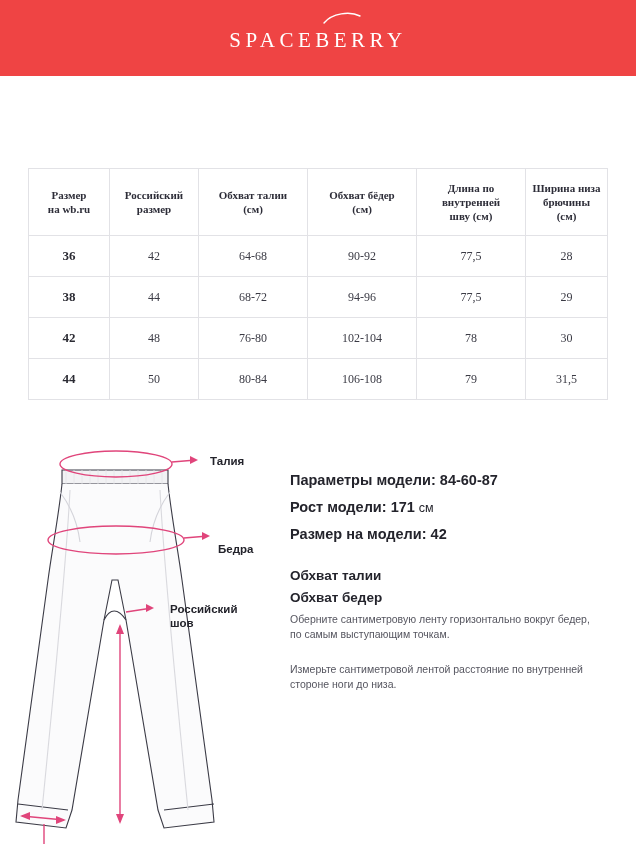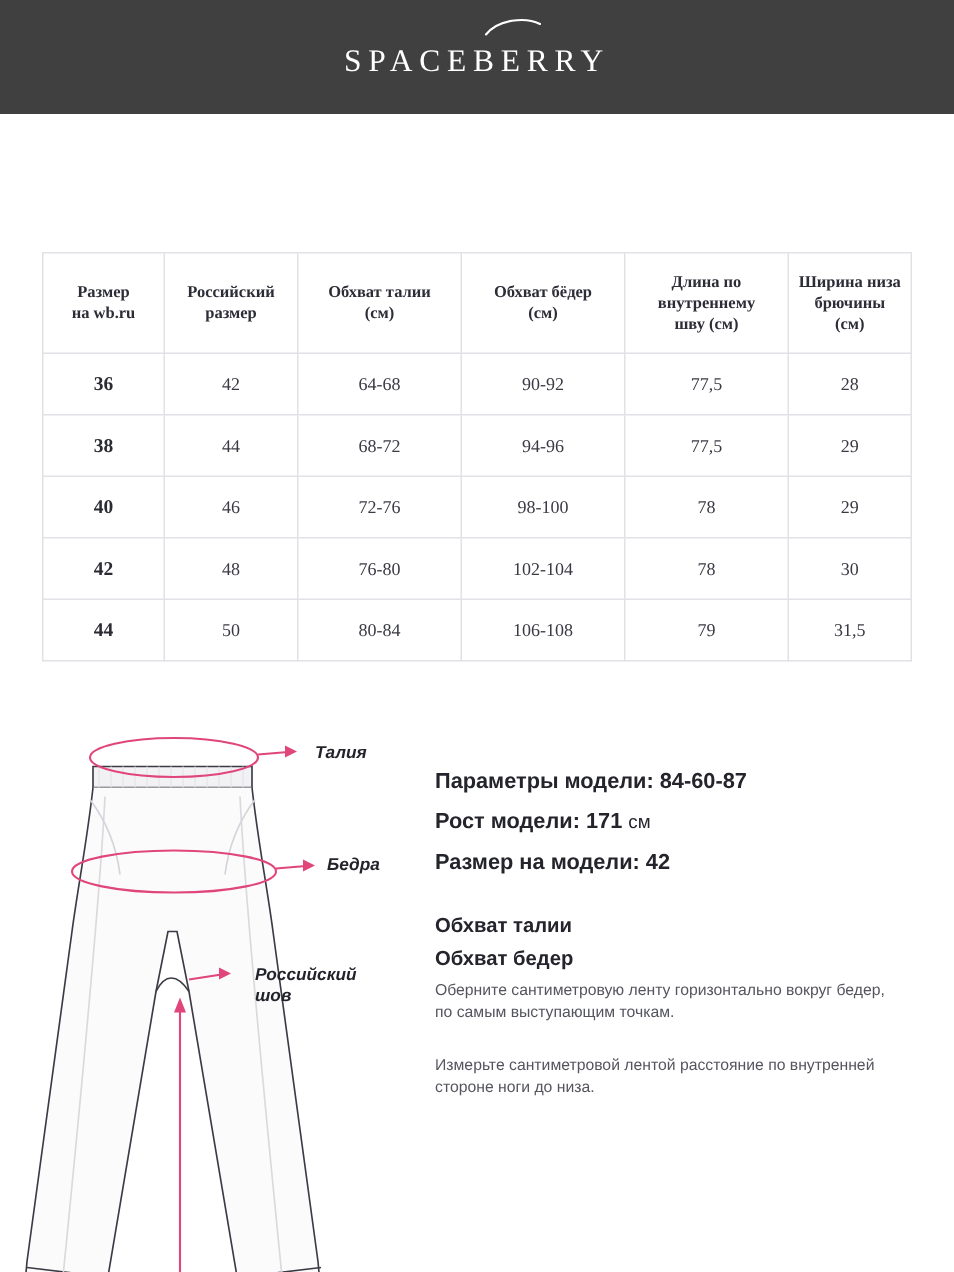--- a/index.html
+++ b/index.html
@@ -18,7 +18,7 @@
   
   .header {
     height: 76px;
-    background: #404040;
+    background: #ef4444;
     display: flex;
     align-items: center;
     justify-content: center;

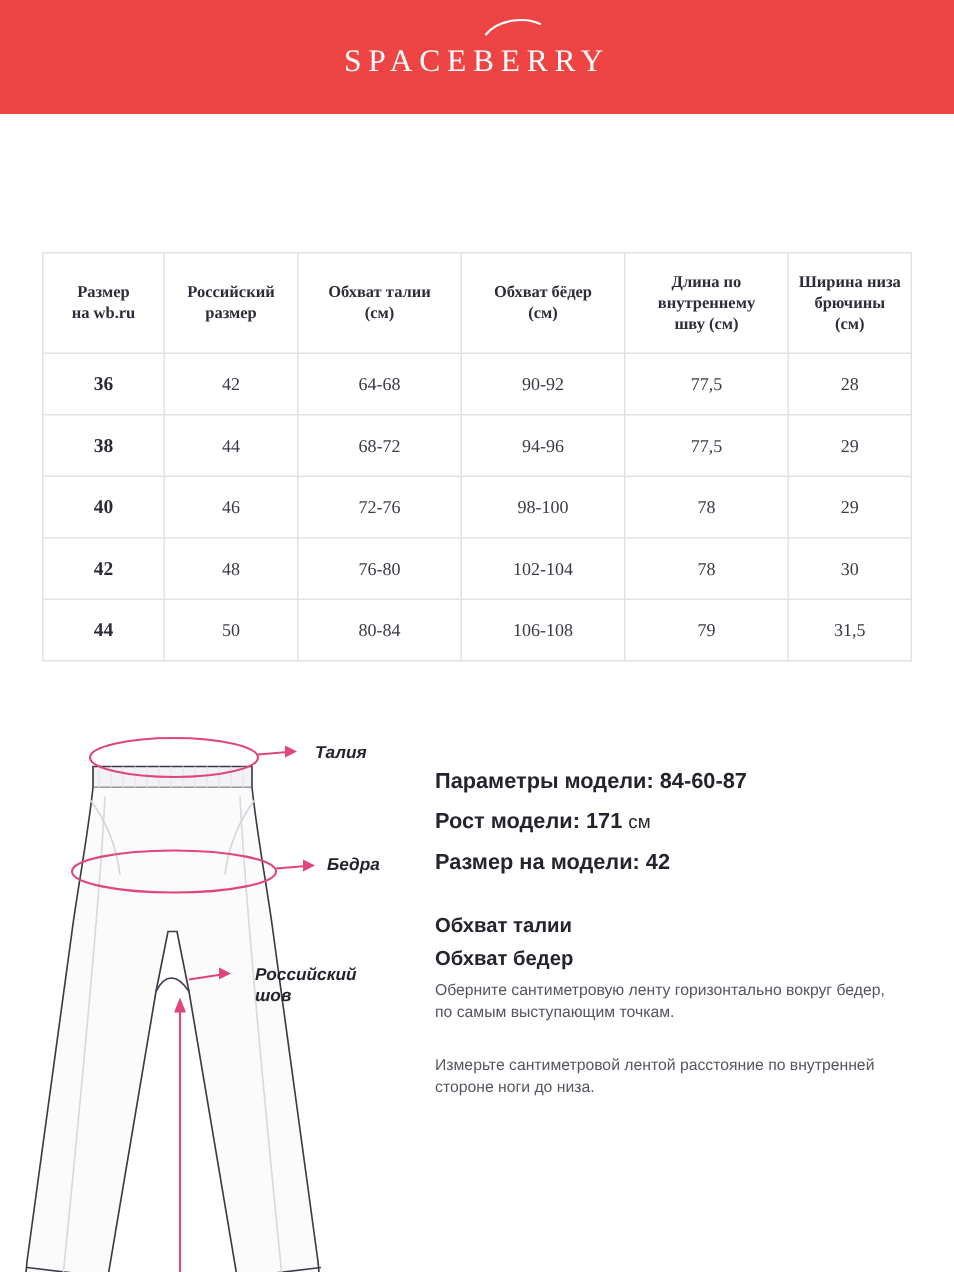--- a/index.html
+++ b/index.html
@@ -168,7 +168,7 @@
         </th>
         <th style="width:104px">
           <div>Длина по</div>
-          <div>внутреннему</div>
+          <div>внутренней</div>
           <div>шву (см)</div>
         </th>
         <th>

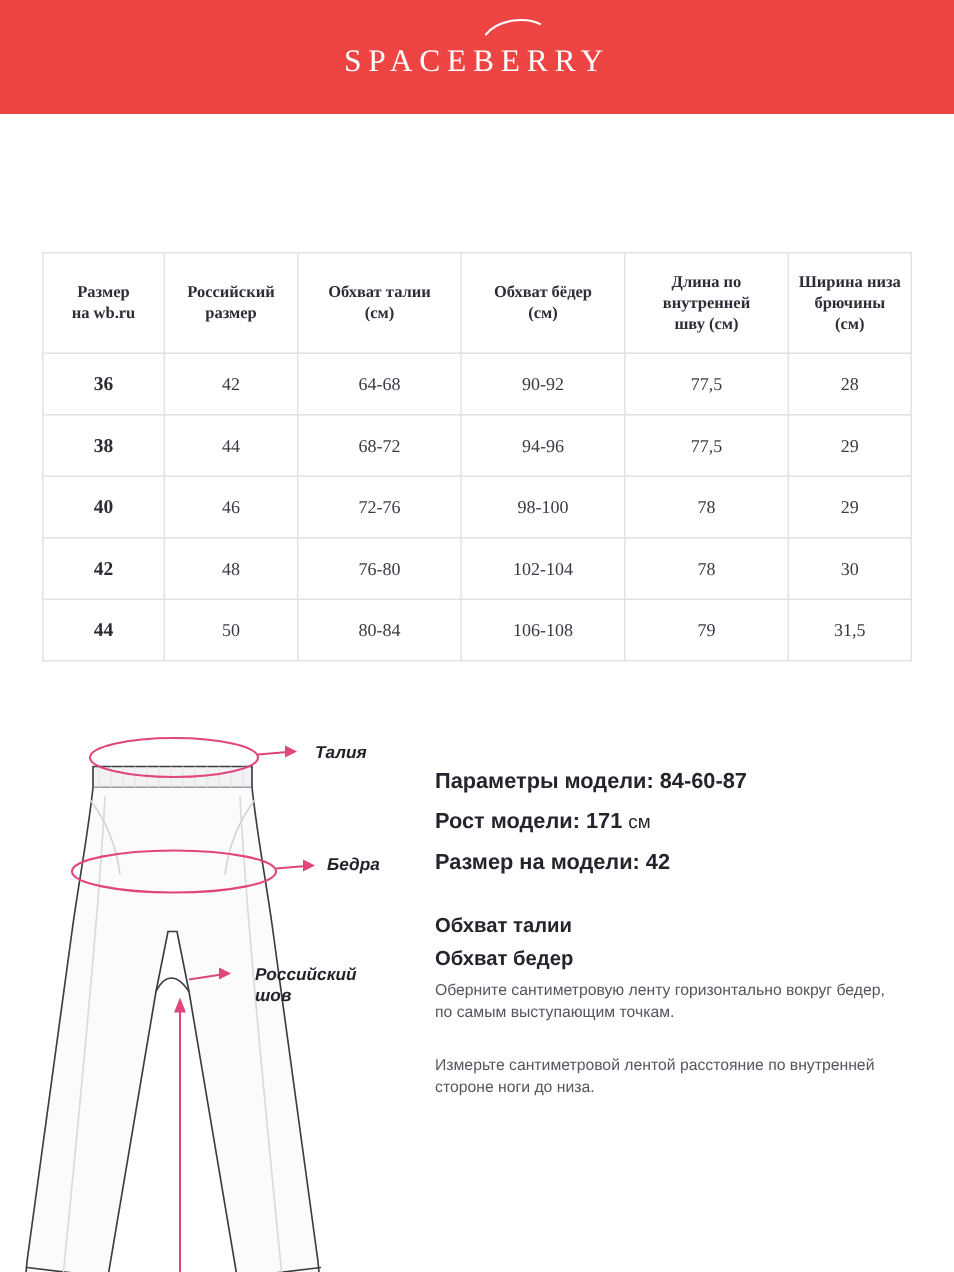--- a/index.html
+++ b/index.html
@@ -193,14 +193,6 @@
         <td>68-72</td>
         <td>94-96</td>
         <td>77,5</td>
-        <td>29</td>
-      </tr>
-      <tr>
-        <td class="first-col">40</td>
-        <td>46</td>
-        <td>72-76</td>
-        <td>98-100</td>
-        <td>78</td>
         <td>29</td>
       </tr>
       <tr>

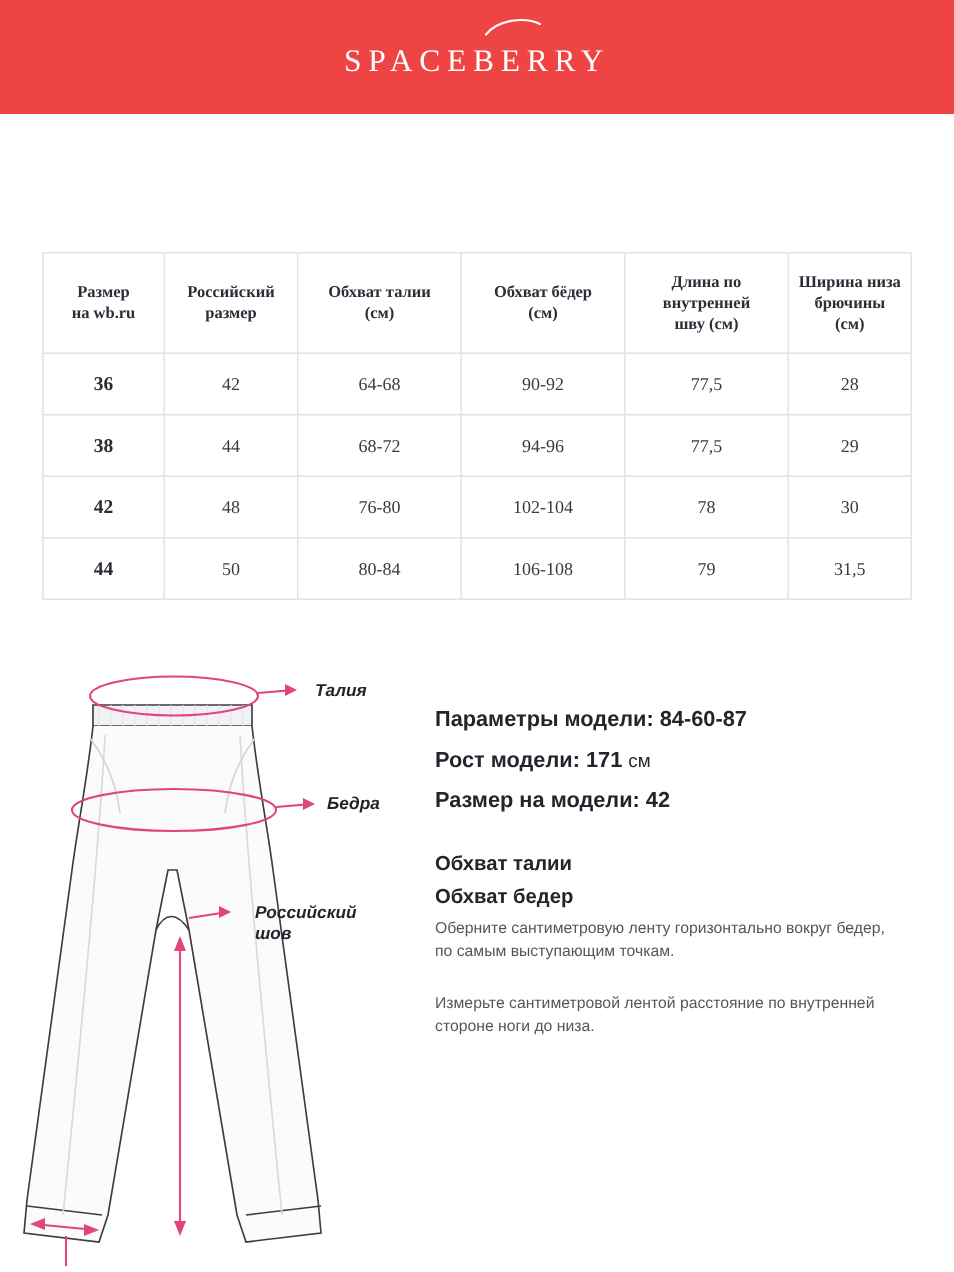--- a/index.html
+++ b/index.html
@@ -126,7 +126,6 @@
     font-weight: 700;
     color: #23232b;
     line-height: 14px;
-    font-style: italic;
   }
   .fig-svg {
     position: absolute;

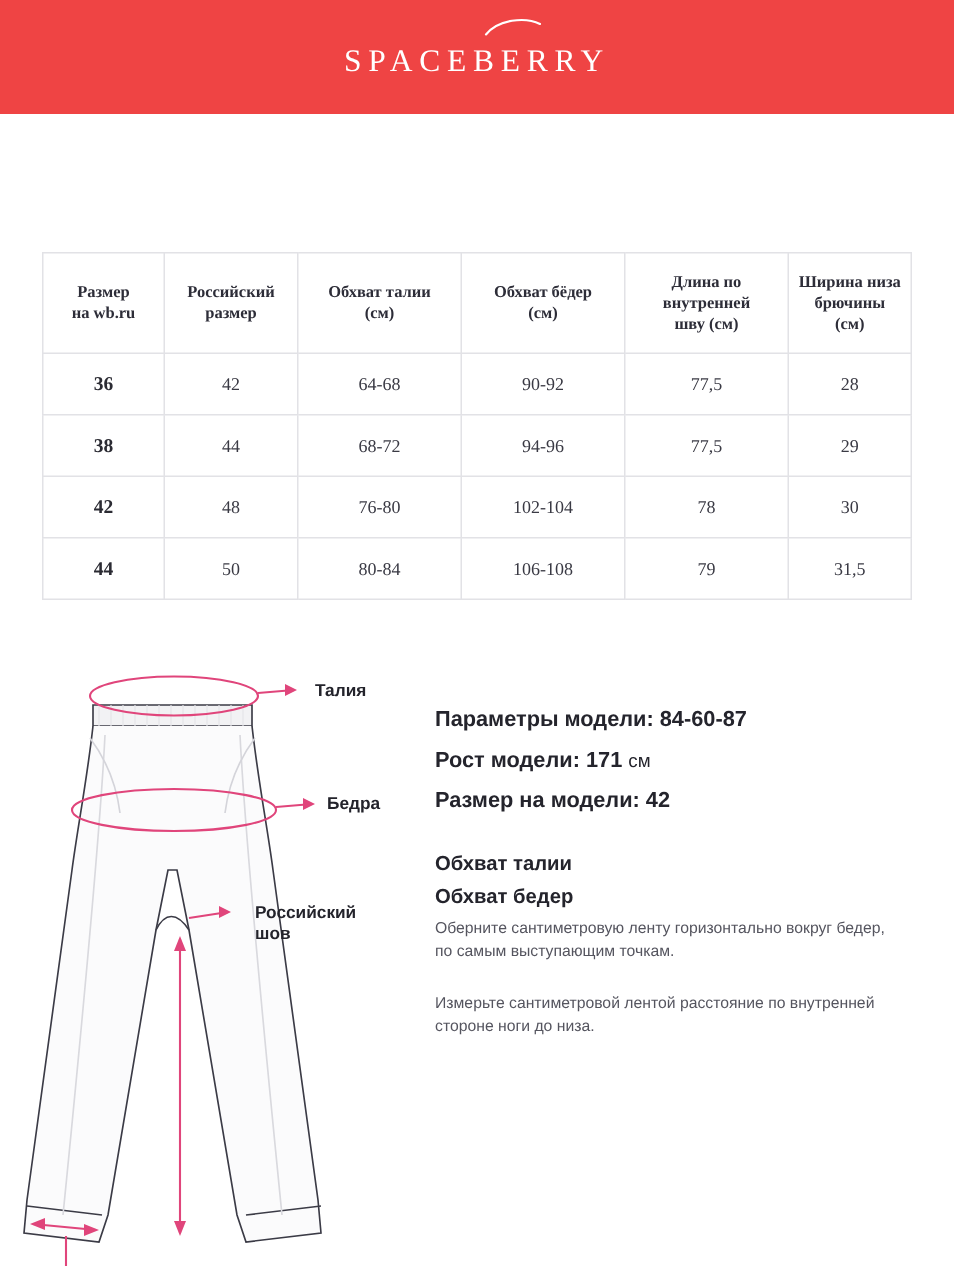--- a/index.html
+++ b/index.html
@@ -277,7 +277,7 @@
     </svg>
 
     <div class="fig-label" style="left:210px; top:24px;">Талия</div>
-    <div class="fig-label" style="left:218px; top:99px;">Бедра</div>
+    <div class="fig-label" style="left:218px; top:112px;">Бедра</div>
     <div class="fig-label" style="left:170px; top:172px; width:100px;">
       <span>Российский</span><br>
       <span>шов</span>

